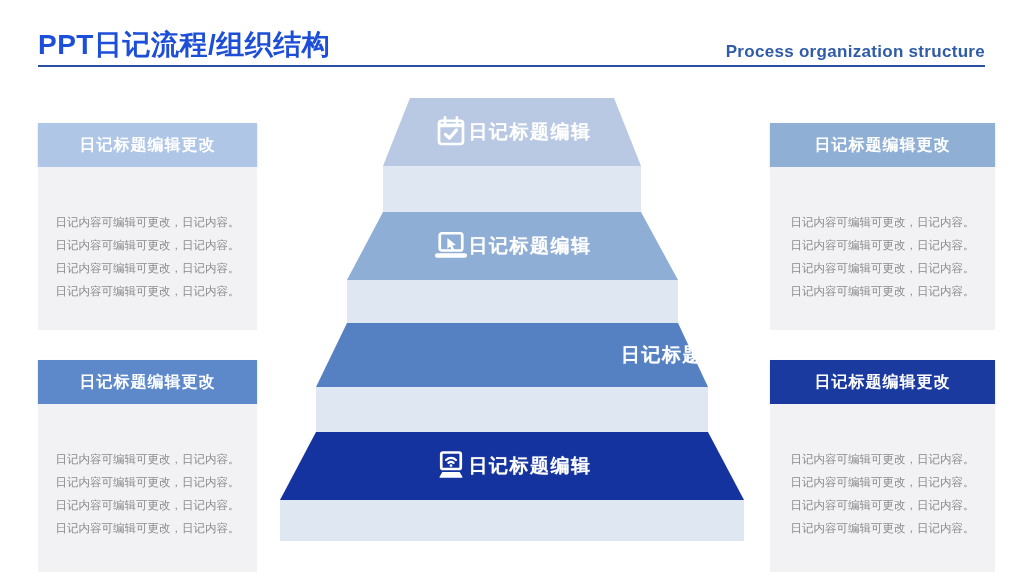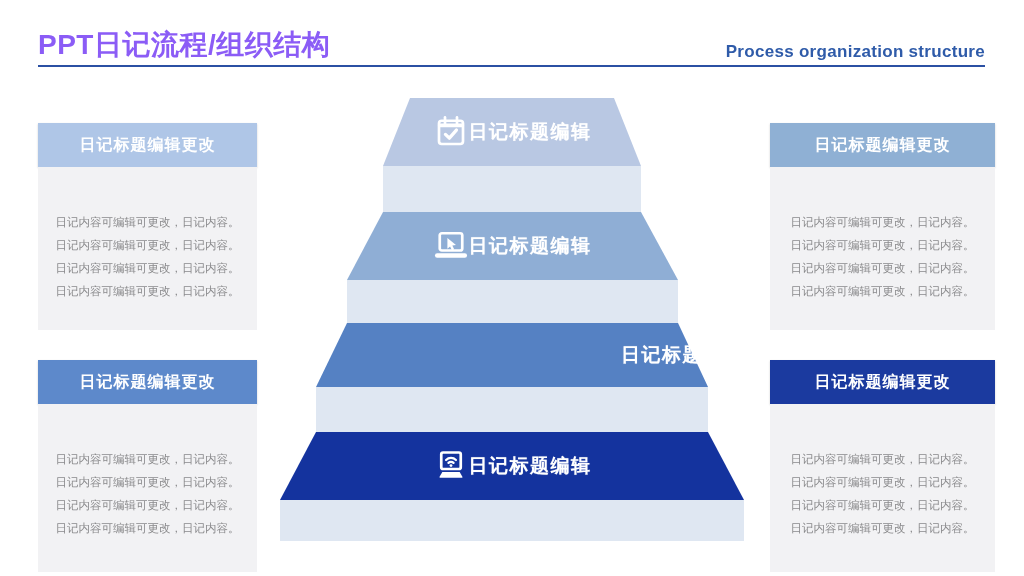--- a/index.html
+++ b/index.html
@@ -60,7 +60,7 @@
 
 <div class="slide">
 
-  <div class="page-title" style="color: #8b5cf6;">PPT日记流程/组织结构</div>
+  <div class="page-title" style="color: #1d4ed8;">PPT日记流程/组织结构</div>
   <div class="page-subtitle" style="color: rgb(47, 91, 169);">Process organization structure</div>
   <div class="header-rule" style="background-color: rgb(43, 80, 163);"></div>
 

